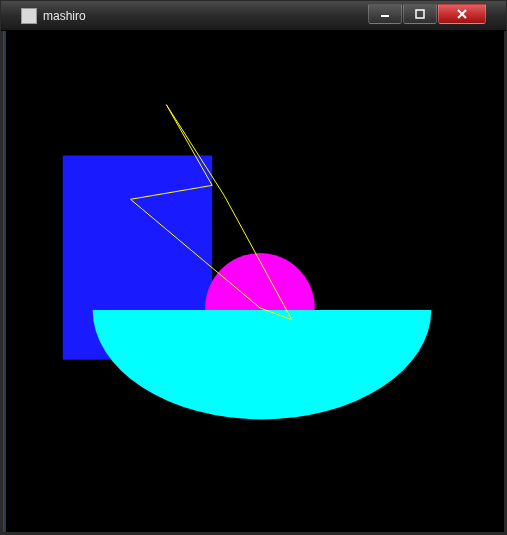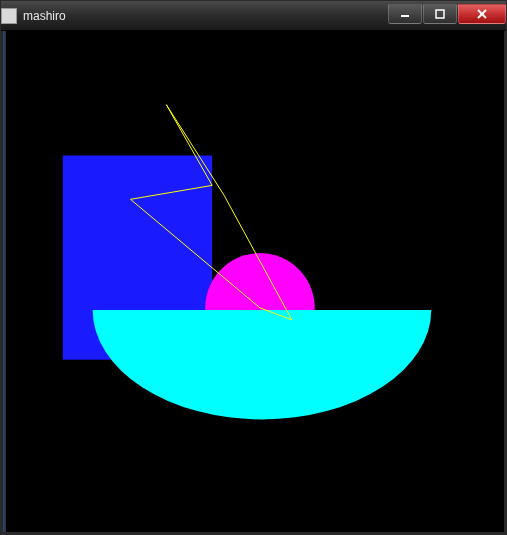--- a/index.html
+++ b/index.html
@@ -27,7 +27,7 @@
       background: linear-gradient(to bottom, #4a4a4a 0%, #2b2b2b 50%, #1a1a1a 100%);
       display: flex;
       align-items: center;
-      padding: 0 0;
+      padding: 0 20px;
       border-bottom: 1px solid #000;
       position: relative;
     }

